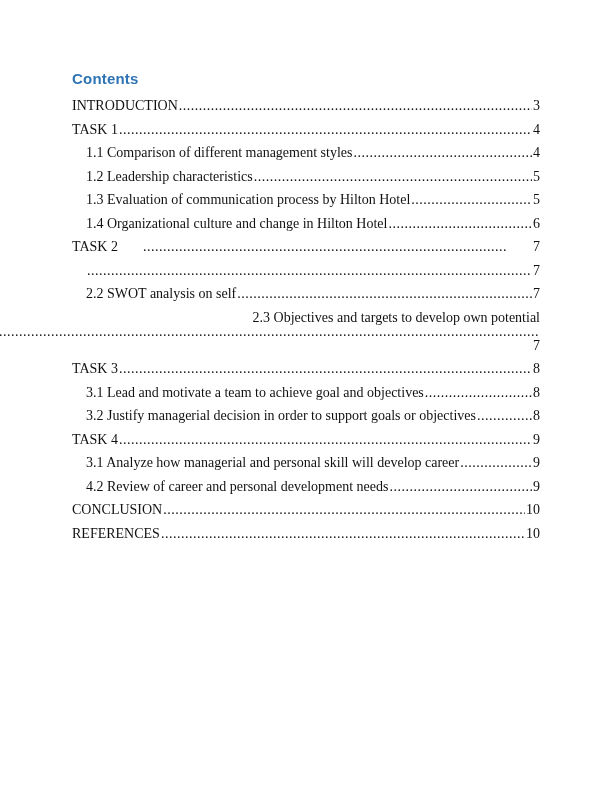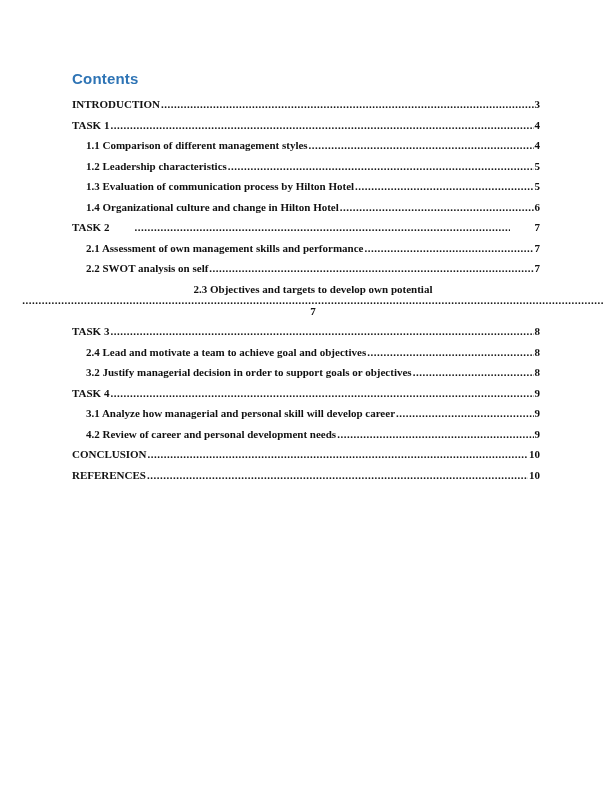--- a/index.html
+++ b/index.html
@@ -33,13 +33,12 @@
   }
   .toc-row {
     display: flex;
-    align-items: center;
-    font-size: 11px;
+    align-items: flex-end;
+    font-size: 14px;
     color: #111111;
     margin-bottom: 9.5px;
     line-height: 1.0;
     cursor: default;
-    font-weight: bold;
   }
   .toc-row.lvl1 {
     padding-left: 14px;

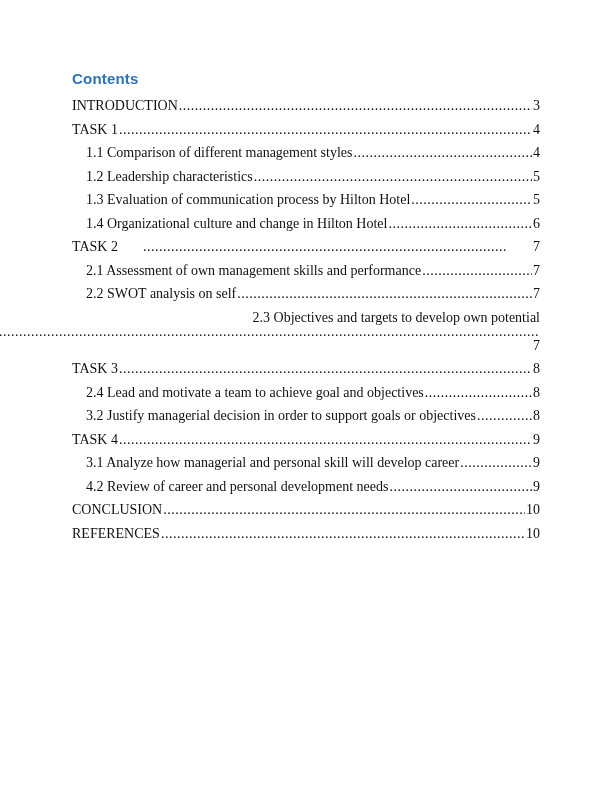--- a/index.html
+++ b/index.html
@@ -106,7 +106,6 @@
           <span class="toc-page">7</span>
         </div>
         <div class="toc-row lvl1" style="color: rgb(17, 17, 17);">
-          <span class="toc-label">2.1 Assessment of own management skills and performance</span>
           <span class="toc-dots"></span>
           <span class="toc-page">7</span>
         </div>

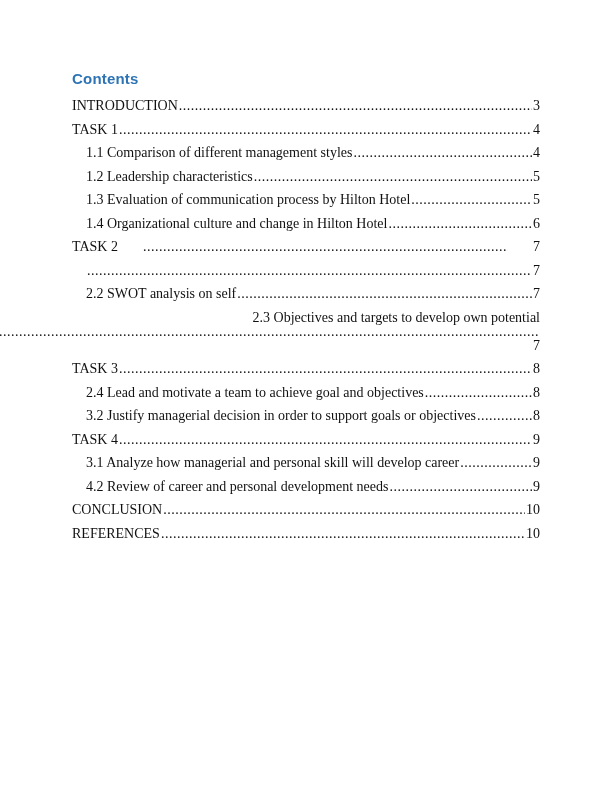--- a/index.html
+++ b/index.html
@@ -125,7 +125,7 @@
           <span class="toc-page">8</span>
         </div>
         <div class="toc-row lvl1" style="color: rgb(17, 17, 17);">
-          <span class="toc-label">2.4 Lead and motivate a team to achieve goal and objectives</span>
+          <span class="toc-label">3.1 Lead and motivate a team to achieve goal and objectives</span>
           <span class="toc-dots"></span>
           <span class="toc-page">8</span>
         </div>

